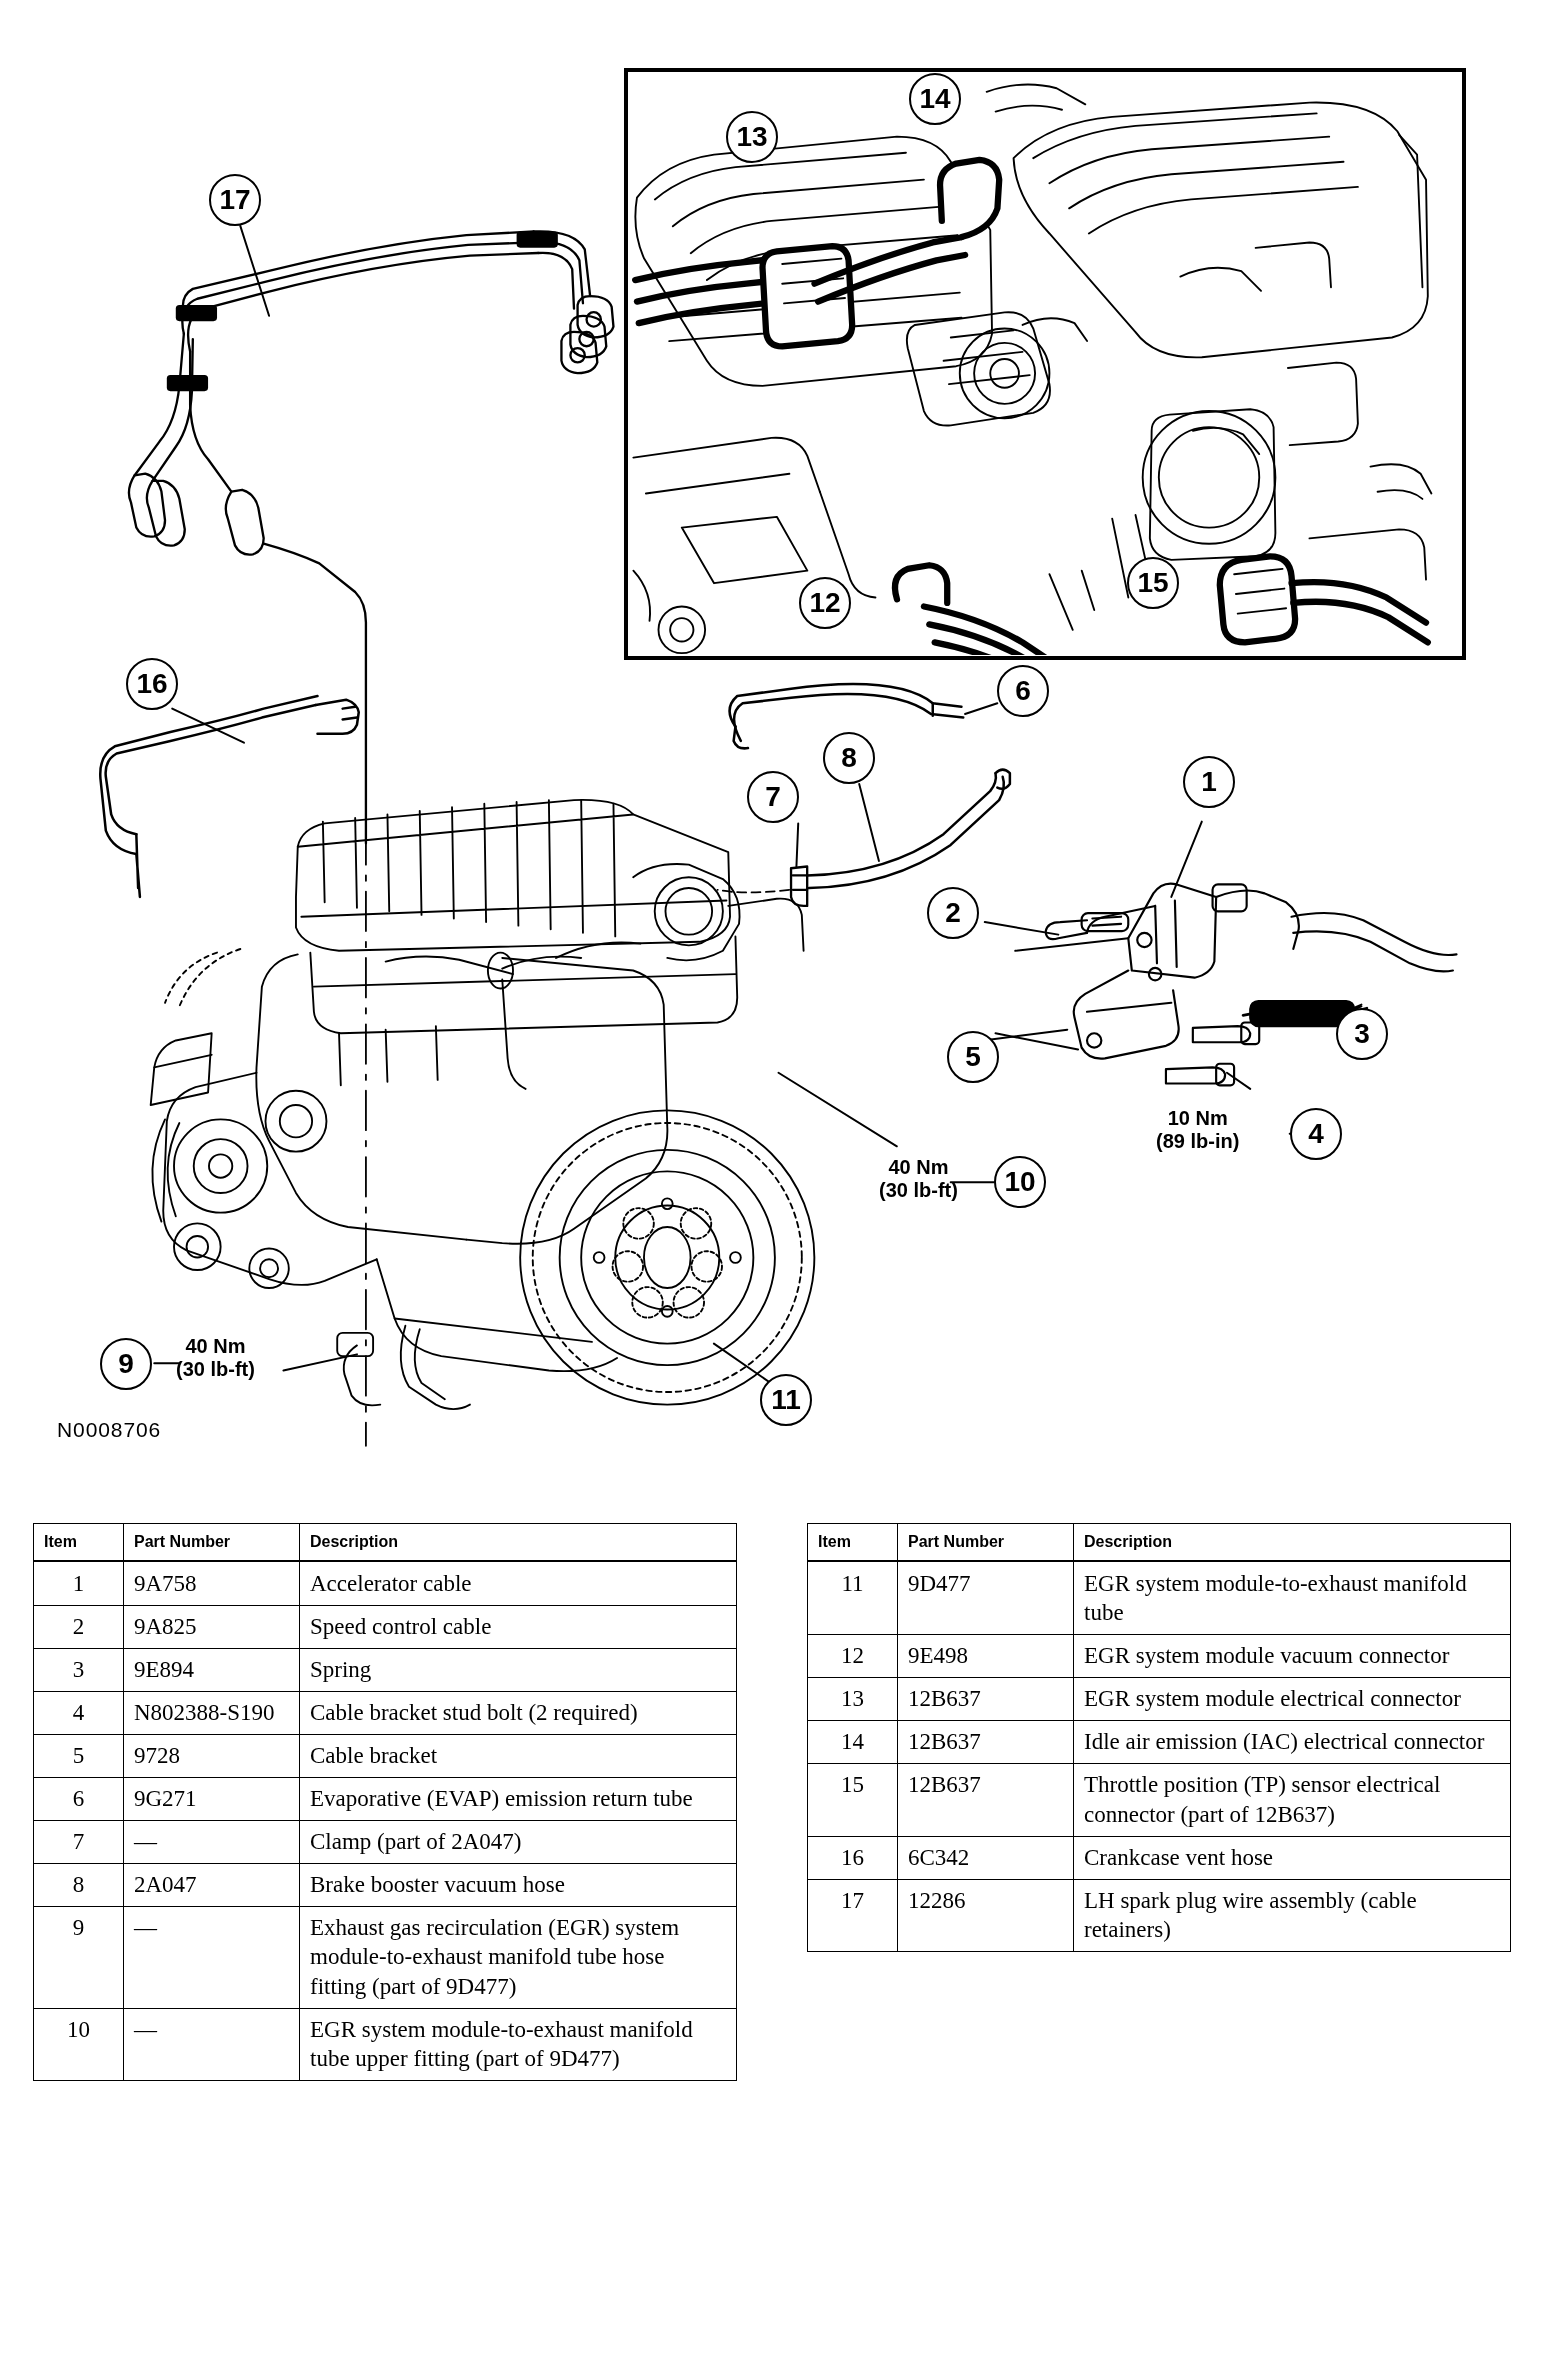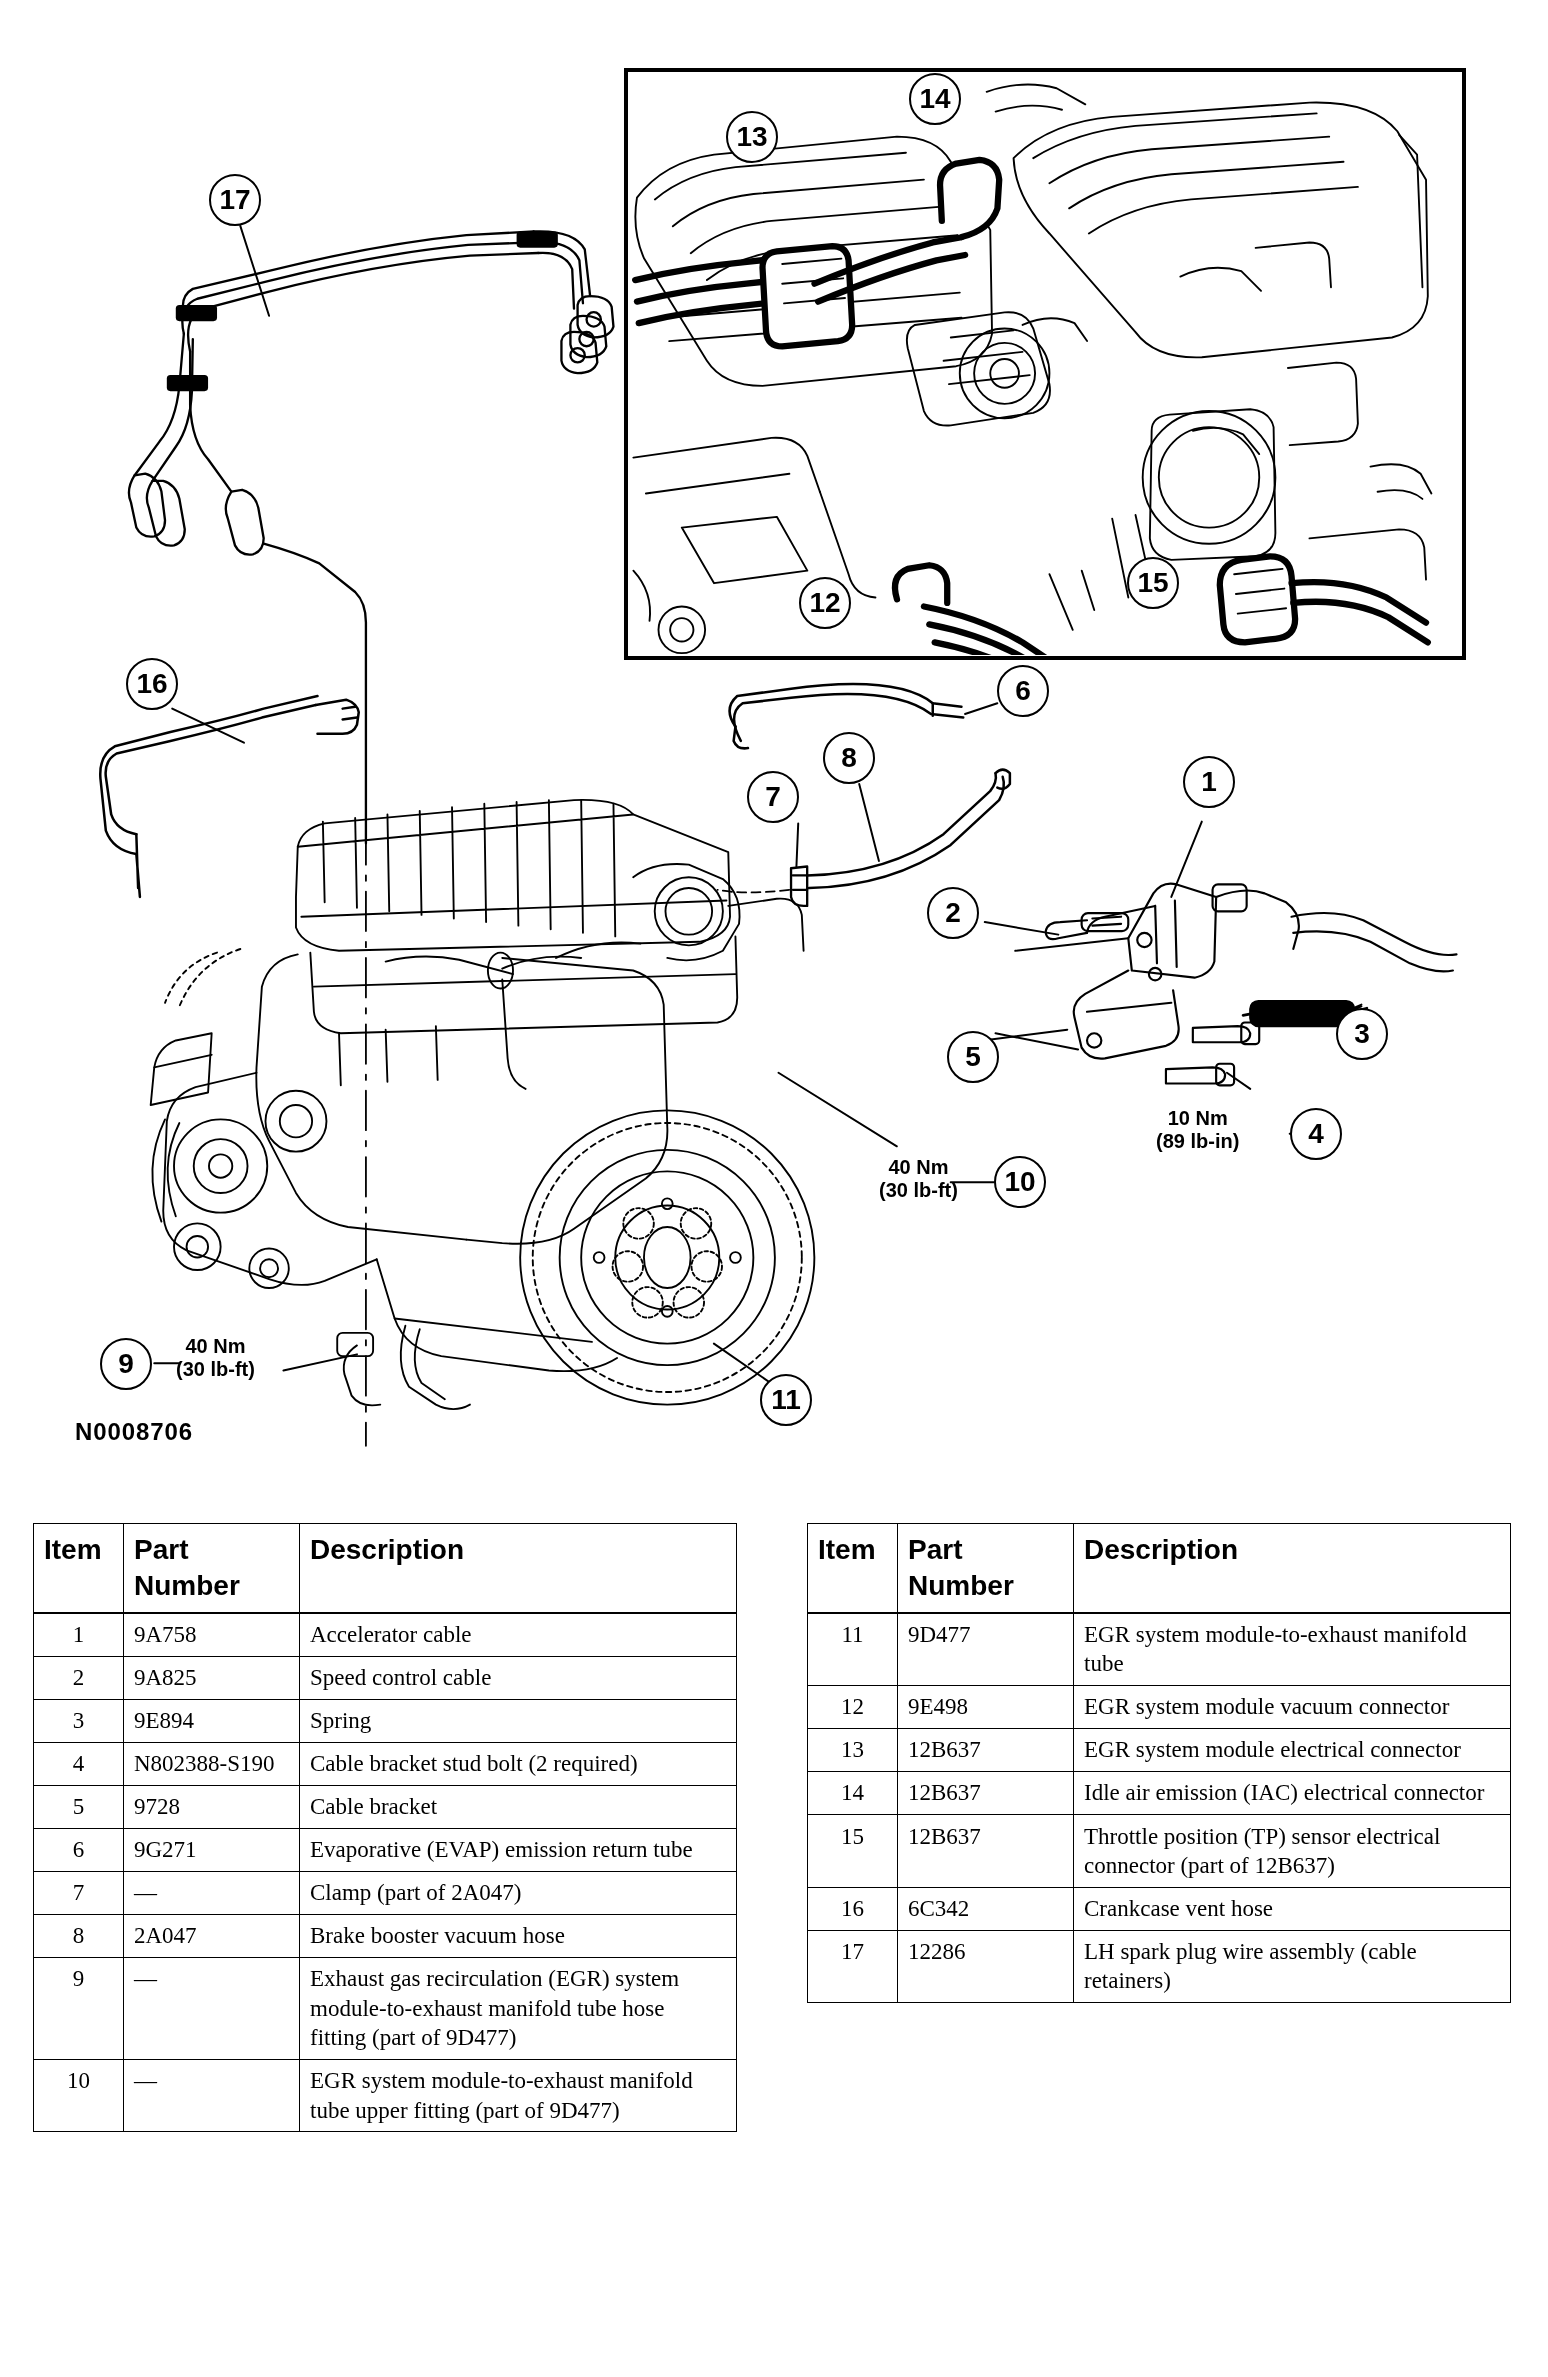--- a/index.html
+++ b/index.html
@@ -25,11 +25,11 @@
 
   .fig-id {
     position: absolute;
-    left: 75px; top: 1418px;
+    left: 57px; top: 1418px;
     font-family: "Liberation Sans", "DejaVu Sans", sans-serif;
-    font-size: 24px;
+    font-size: 21px;
     letter-spacing: 0.9px;
-    font-weight: 700;
+    font-weight: 400;
   }
 
   

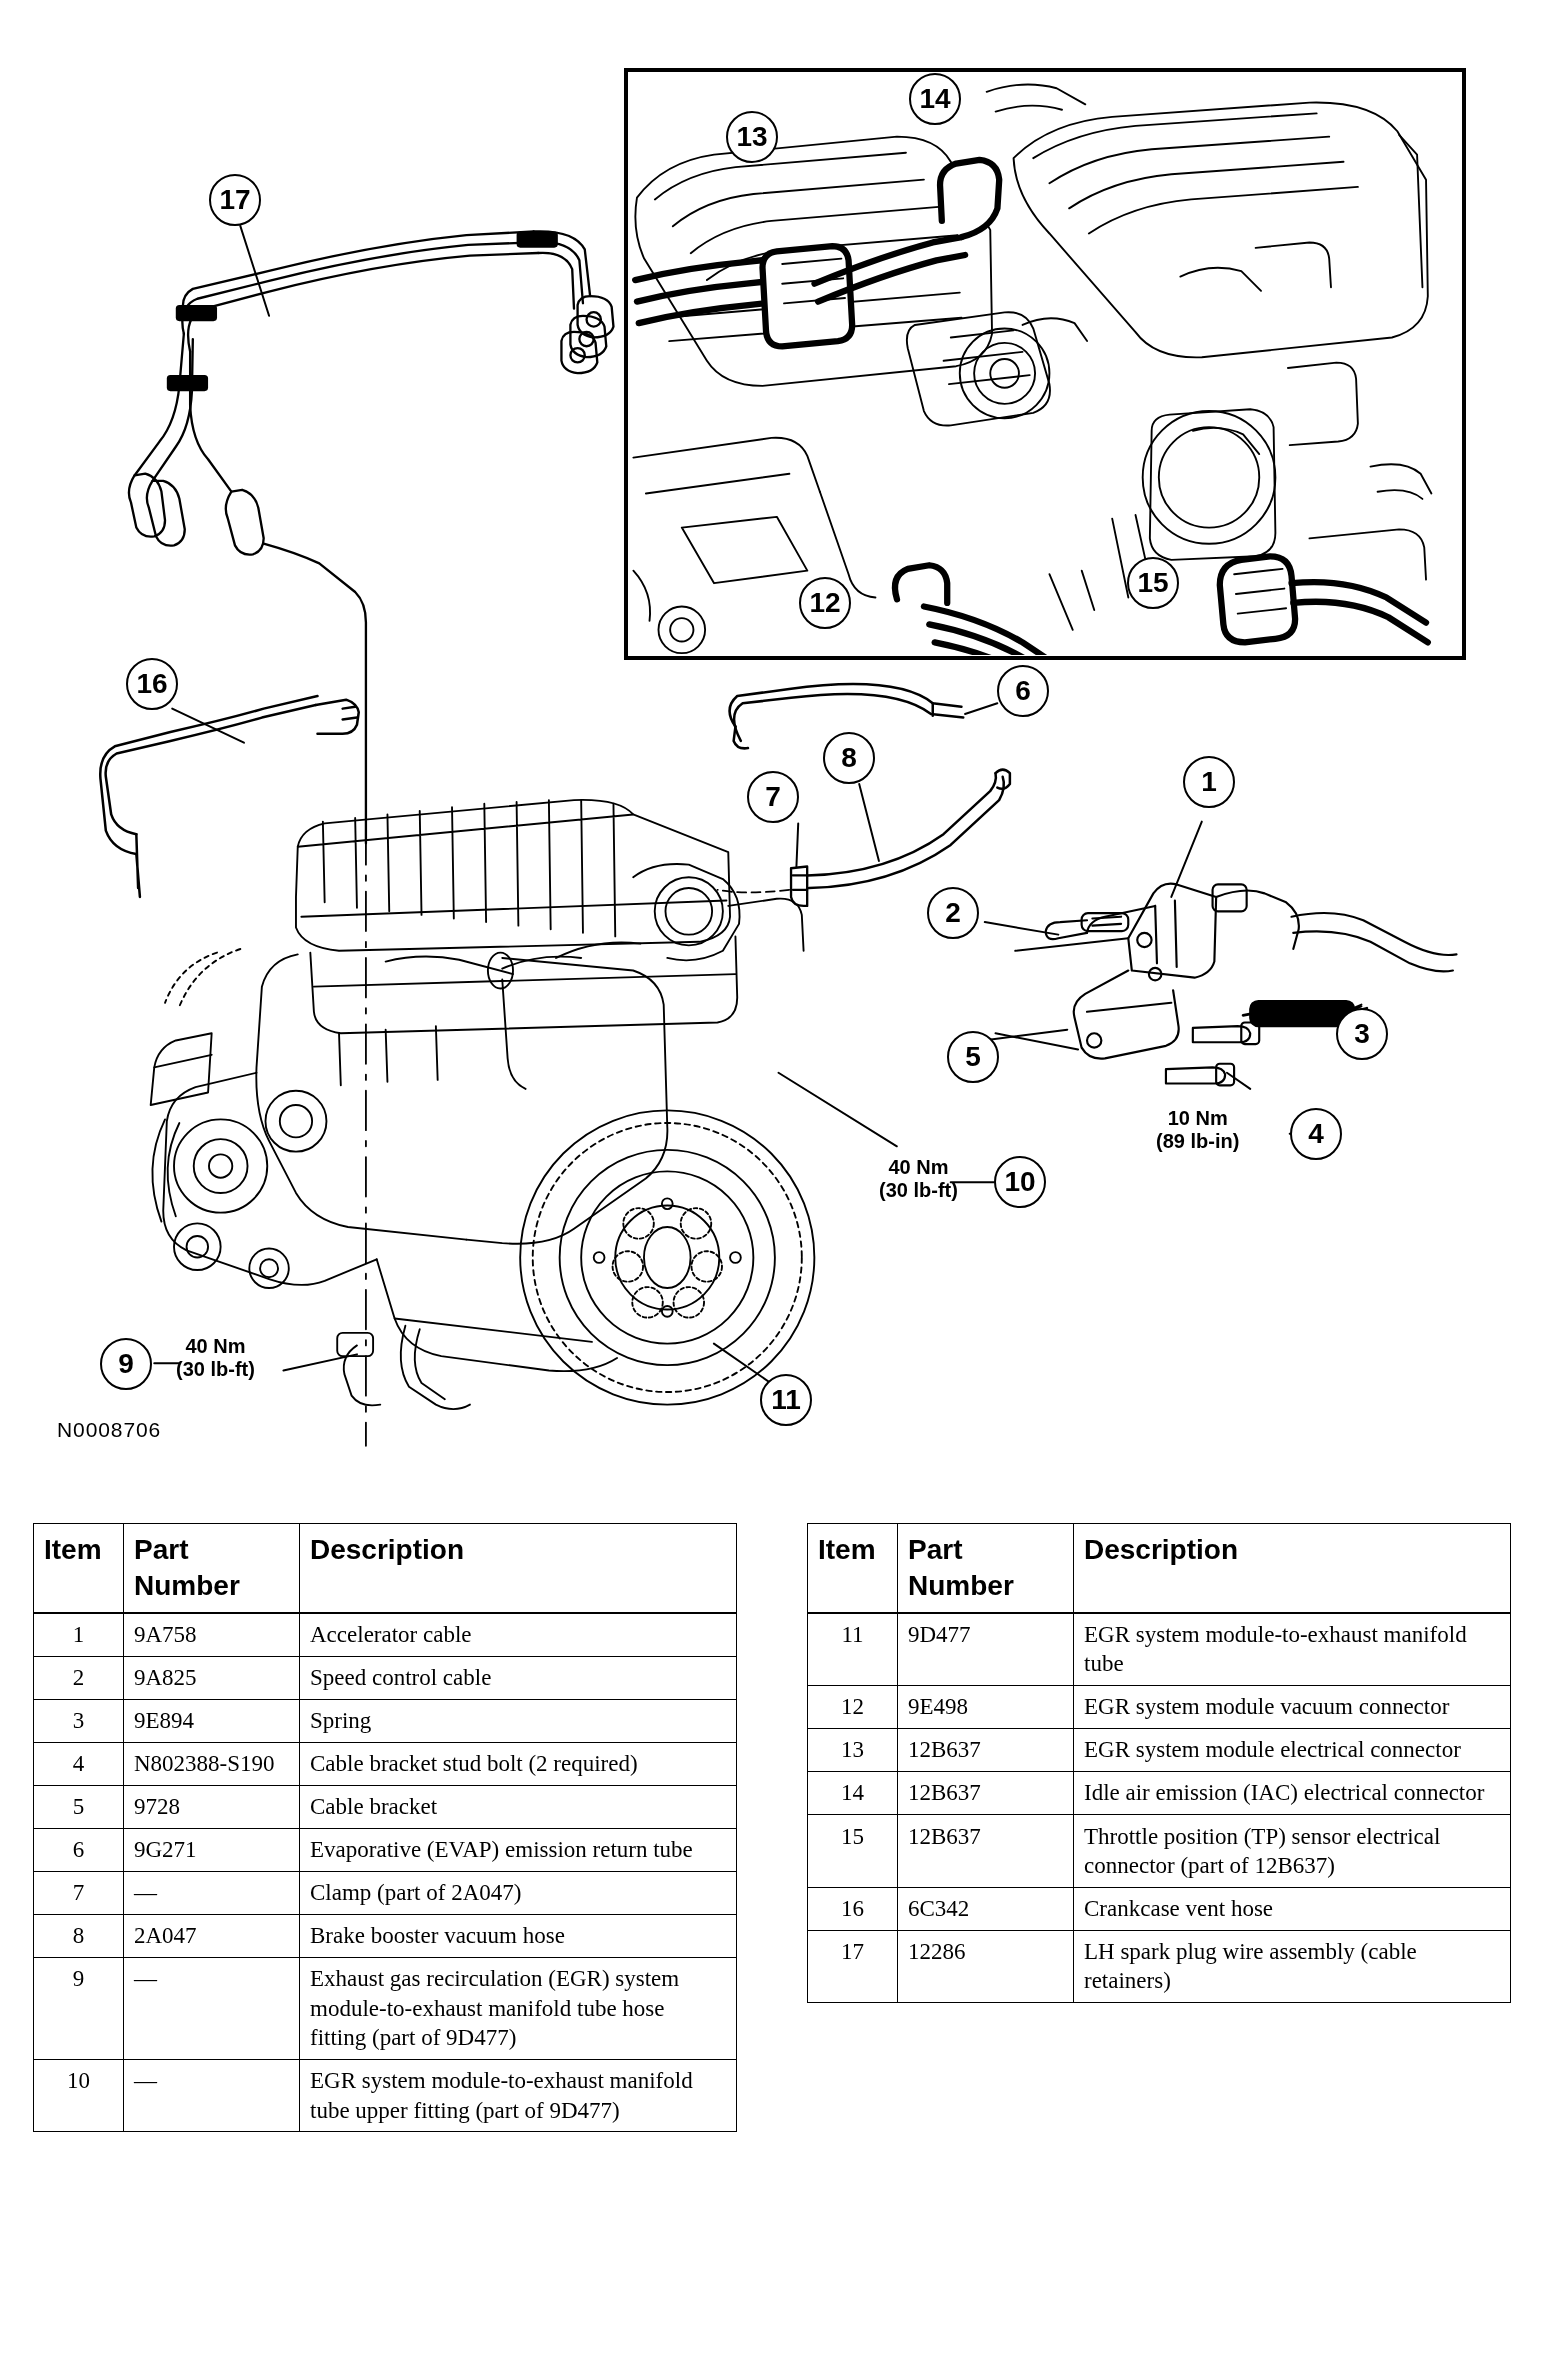--- a/index.html
+++ b/index.html
@@ -90,7 +90,7 @@
   .parts-table thead th {
     font-family: "Liberation Sans", "DejaVu Sans", sans-serif;
     font-weight: 700;
-    font-size: 28px;
+    font-size: 16px;
     text-align: left;
     padding: 8px 10px;
     border-bottom: 2.7px solid #000;

